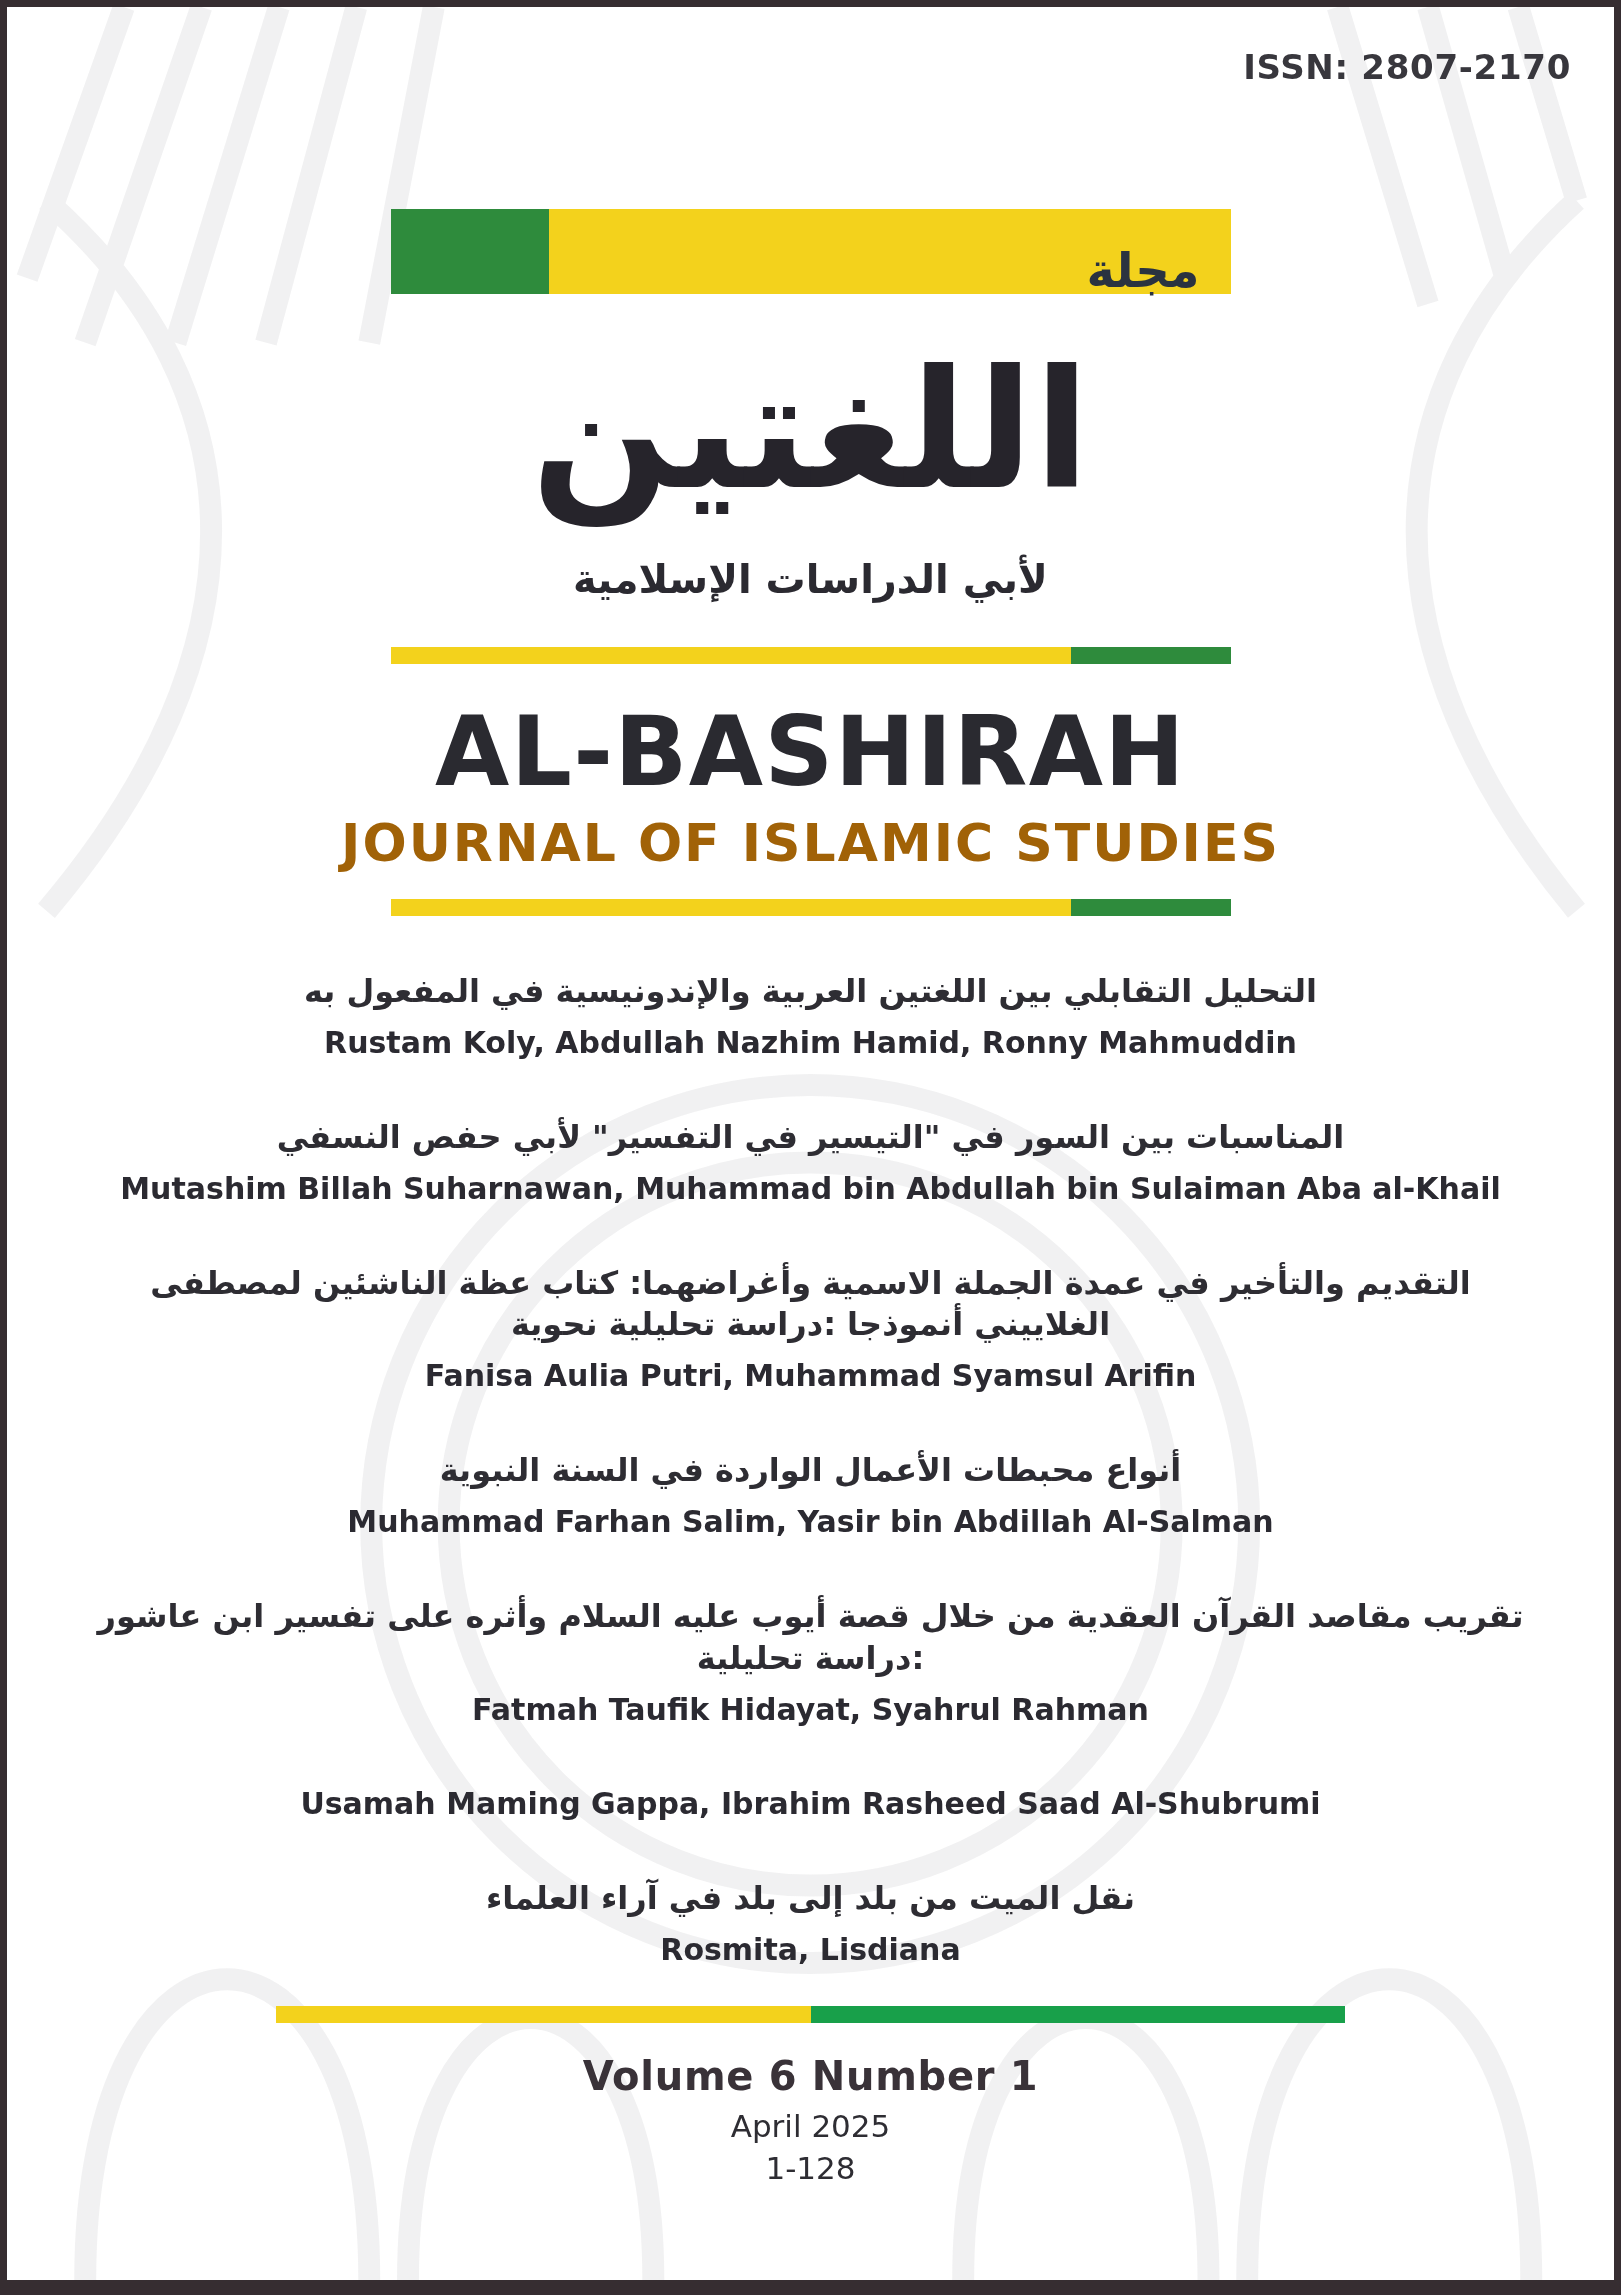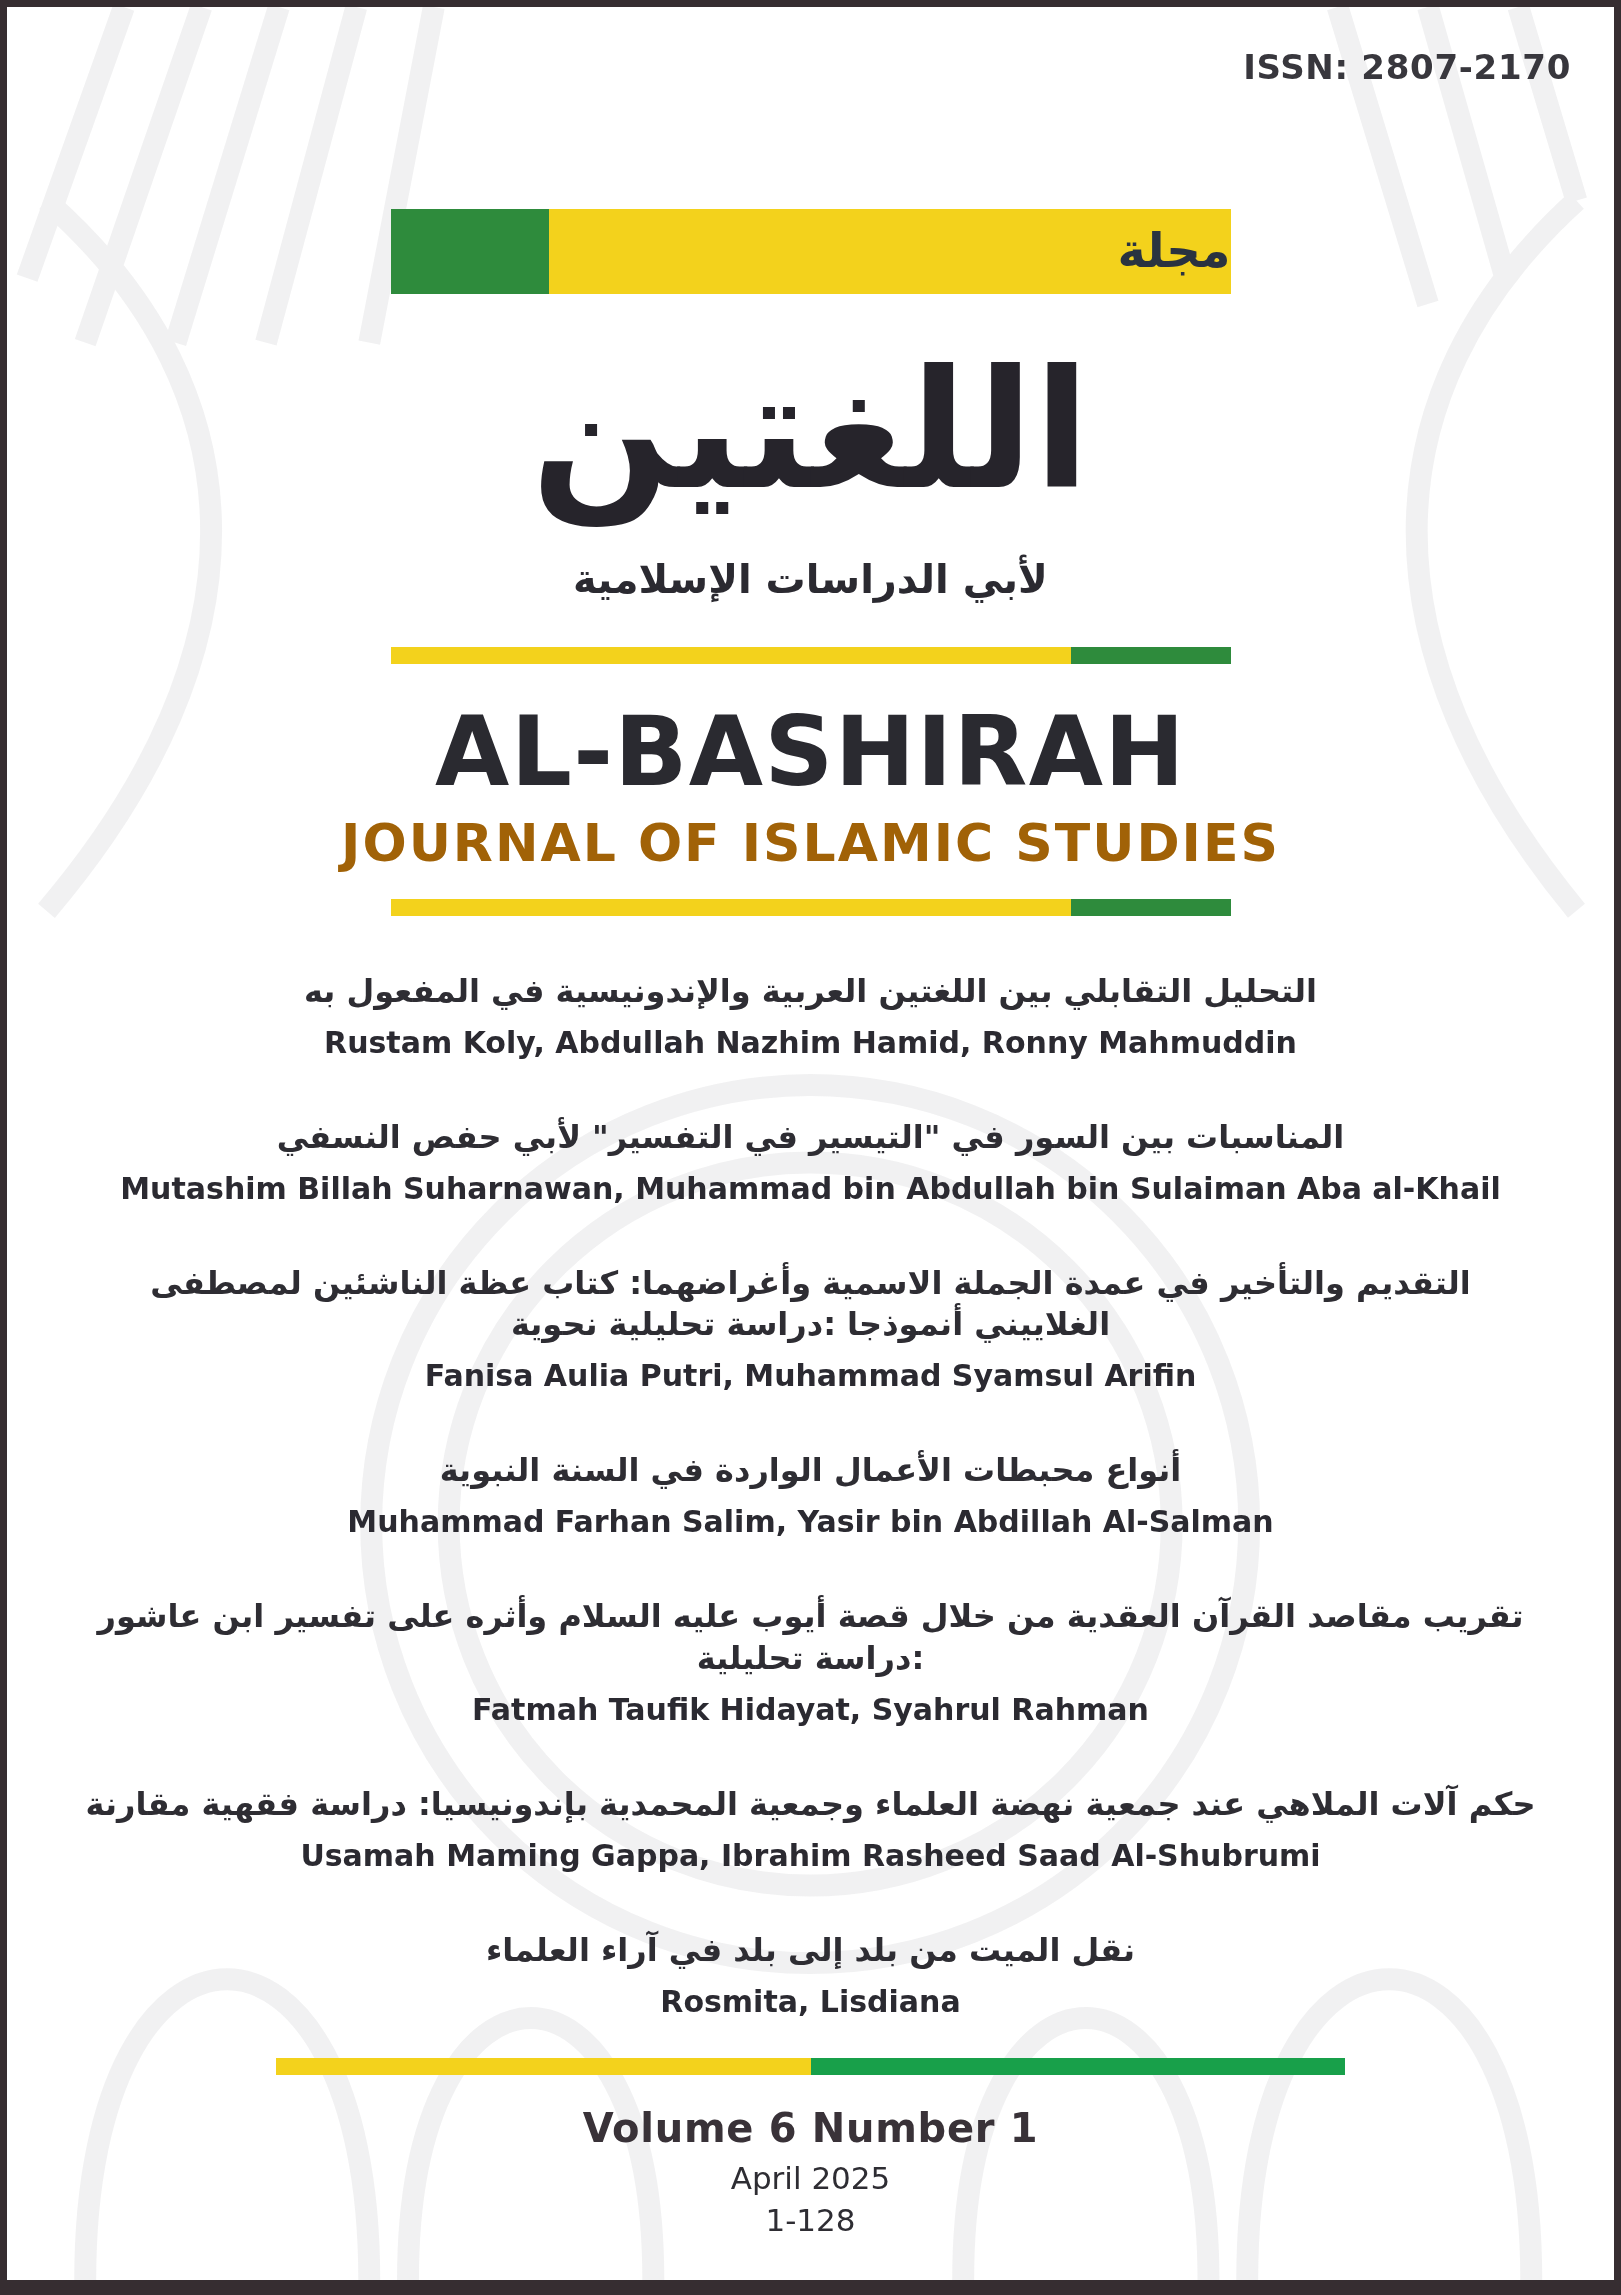--- a/index.html
+++ b/index.html
@@ -40,8 +40,8 @@
   }
   .kicker-green{width:158px;background:var(--green);}
   .kicker-label-wrap{
-    flex:1;display:flex;align-items:flex-start;justify-content:flex-end;
-    margin-top:17px;
+    flex:1;display:flex;align-items:flex-end;justify-content:flex-end;
+    padding-right:31px;
   }
   .kicker-label{
     font-size:48px;font-weight:bold;color:#2A3340;

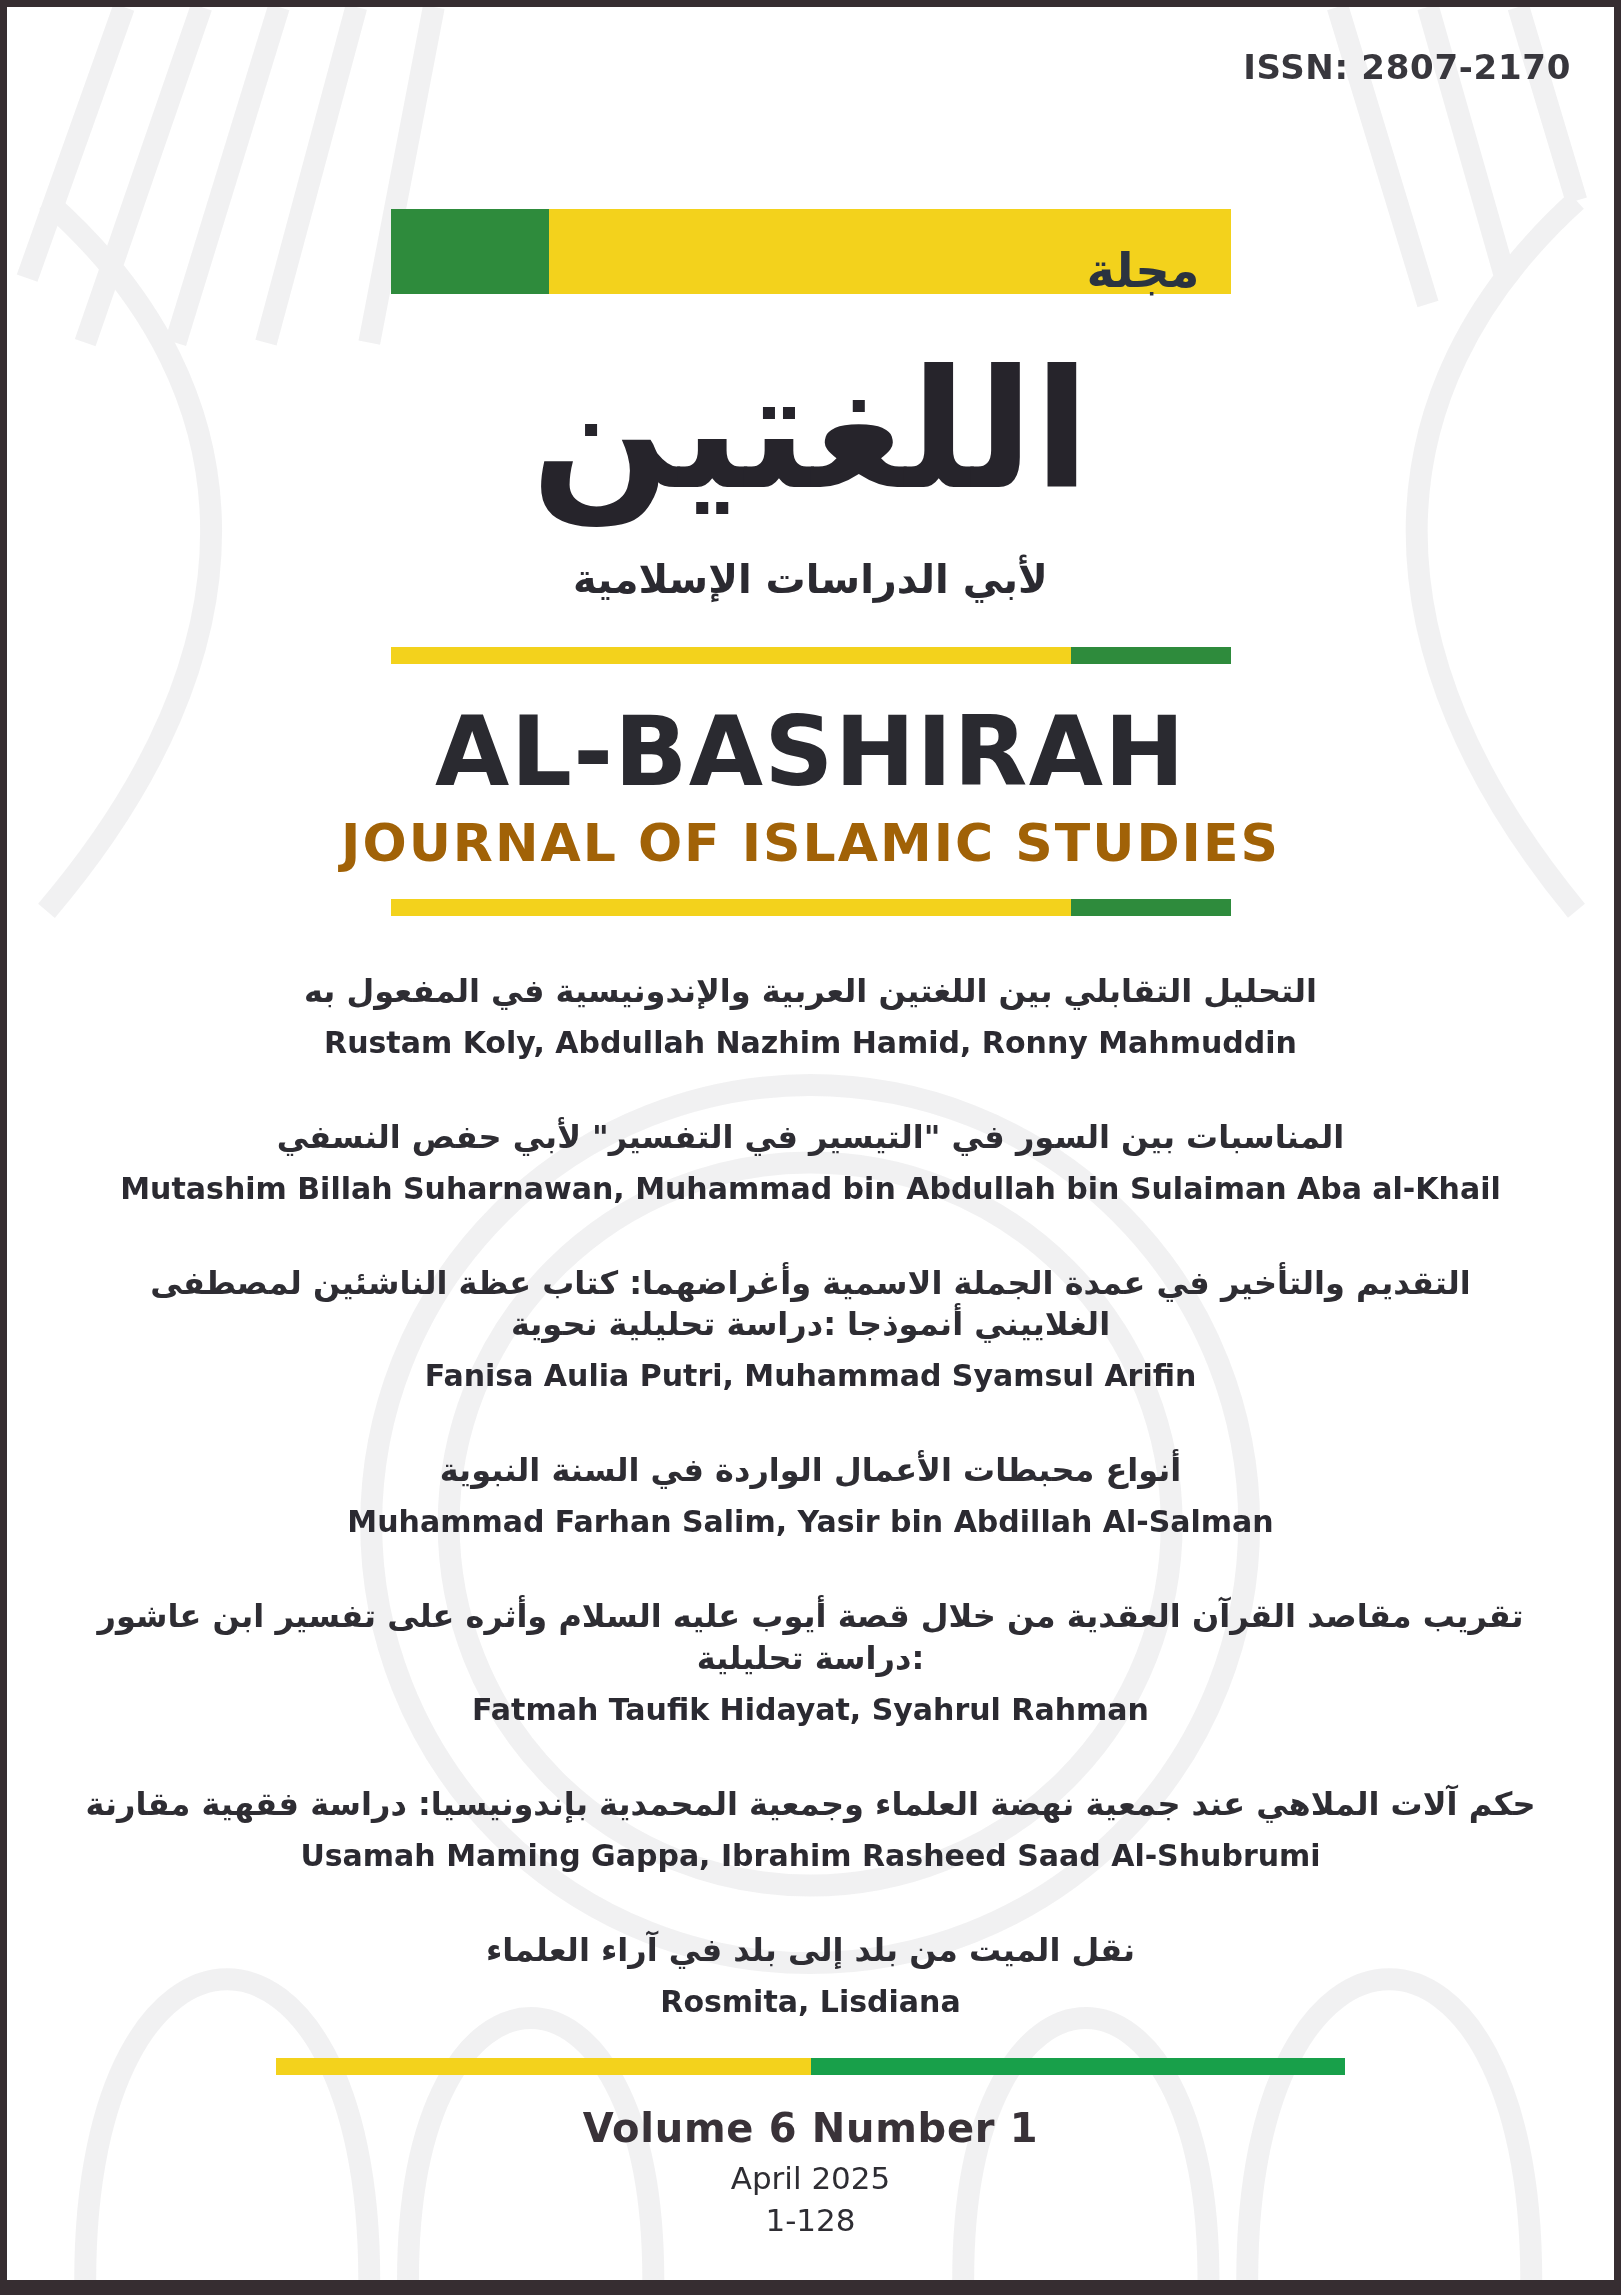--- a/index.html
+++ b/index.html
@@ -190,7 +190,6 @@
       </div>
 
       <div class="article">
-        <div class="article-title">حكم آلات الملاهي عند جمعية نهضة العلماء وجمعية المحمدية بإندونيسيا: دراسة فقهية مقارنة</div>
         <div class="article-authors">Usamah Maming Gappa, Ibrahim Rasheed Saad Al-Shubrumi</div>
       </div>
 

